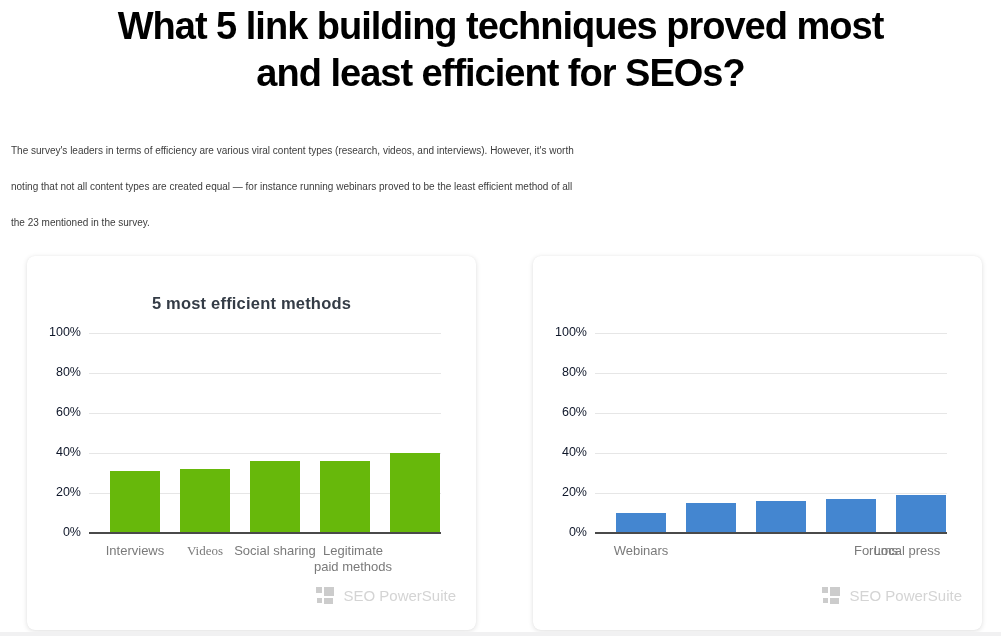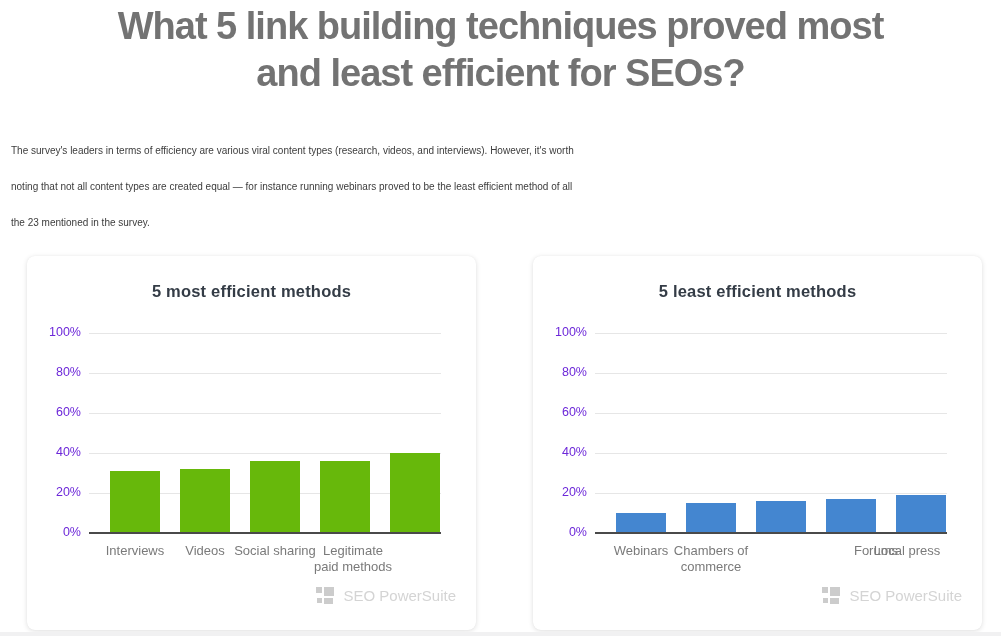--- a/index.html
+++ b/index.html
@@ -19,7 +19,7 @@
     line-height: 47px;
     font-weight: bold;
     letter-spacing: -1px;
-    color: #737373;
+    color: #000000;
     white-space: pre-line;
   }
   .intro {

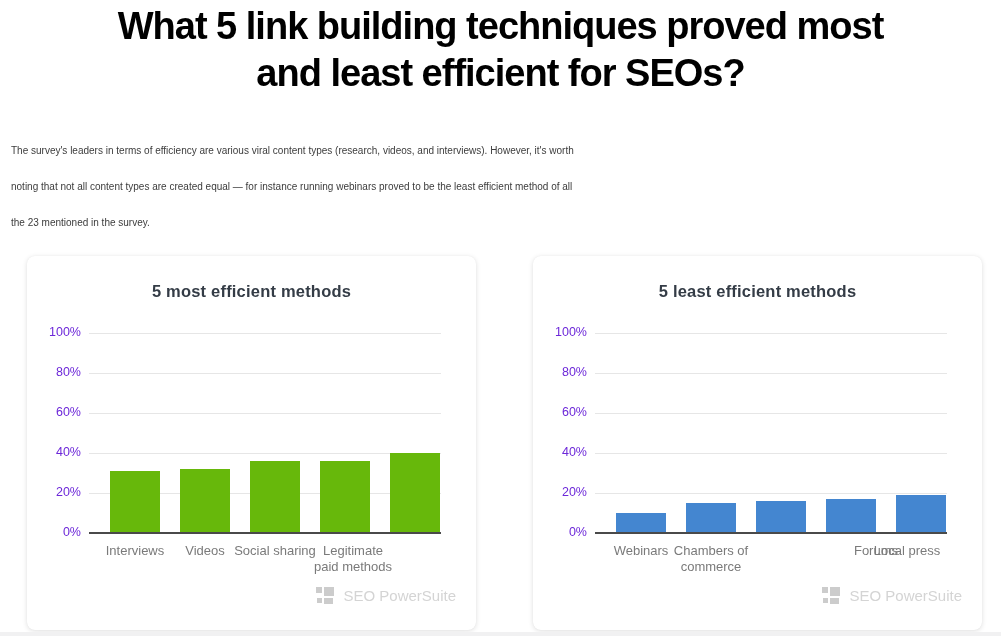--- a/index.html
+++ b/index.html
@@ -45,7 +45,7 @@
   }
   .chart-title {
     position: absolute;
-    top: 26px; left: 0; width: 100%;
+    top: 38px; left: 0; width: 100%;
     text-align: center;
     font-size: 16.5px;
     font-weight: bold;

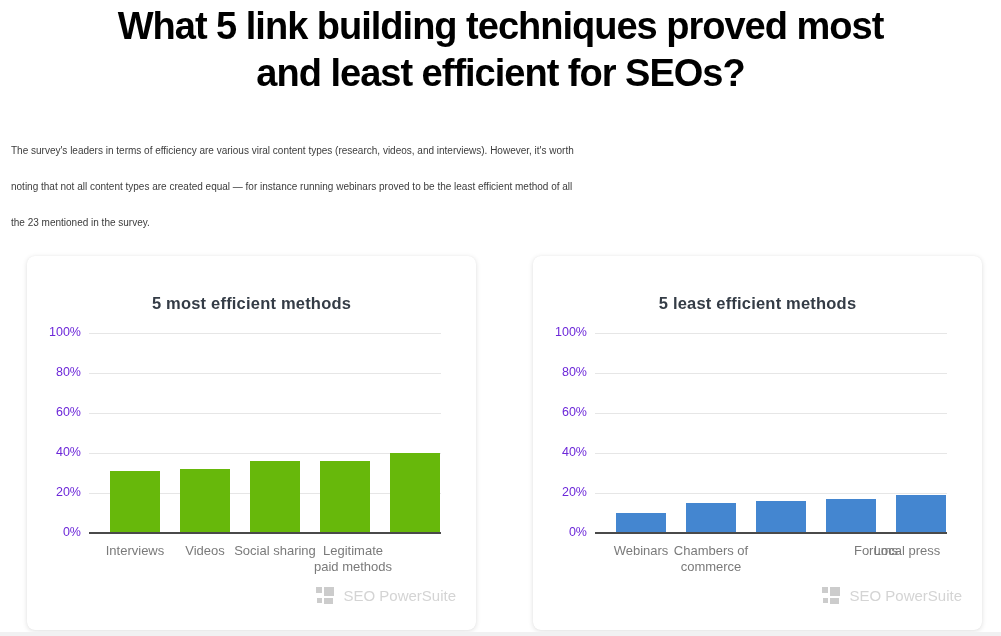--- a/index.html
+++ b/index.html
@@ -153,7 +153,6 @@
   </div>
 
   <div class="chart-card">
-    <div class="chart-title">5 least efficient methods</div>
     <div class="chart-plot">
         <div class="tick-label" style="top: 69px;">100%</div>
         <div class="gridline" style="top: 77px;"></div>

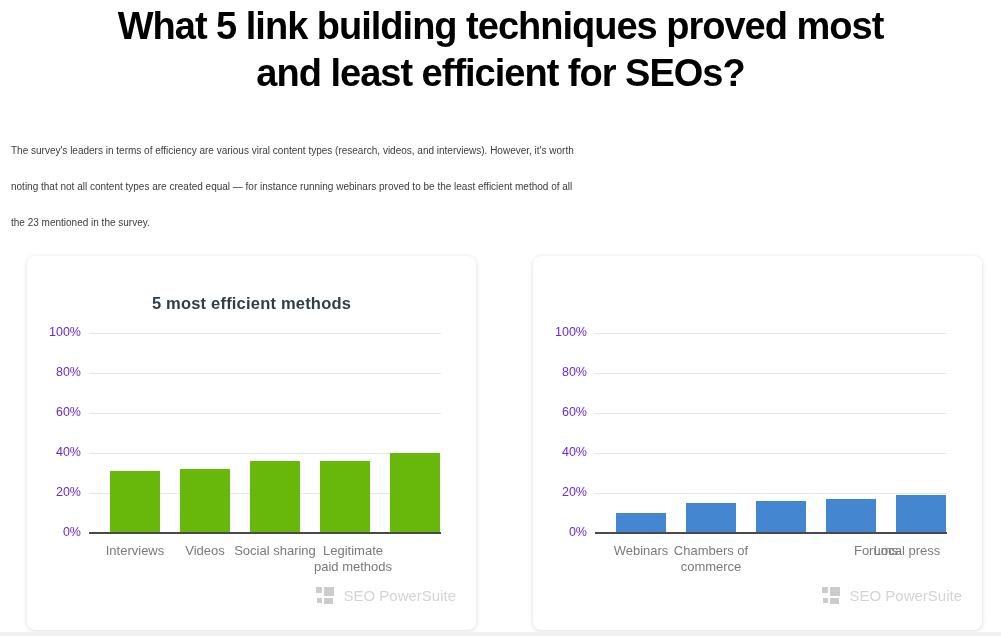--- a/index.html
+++ b/index.html
@@ -58,7 +58,7 @@
     left: 8px; width: 46px;
     text-align: right;
     font-size: 12.5px;
-    color: #6d28d9;
+    color: #0f172a;
   }
   .gridline {
     position: absolute;

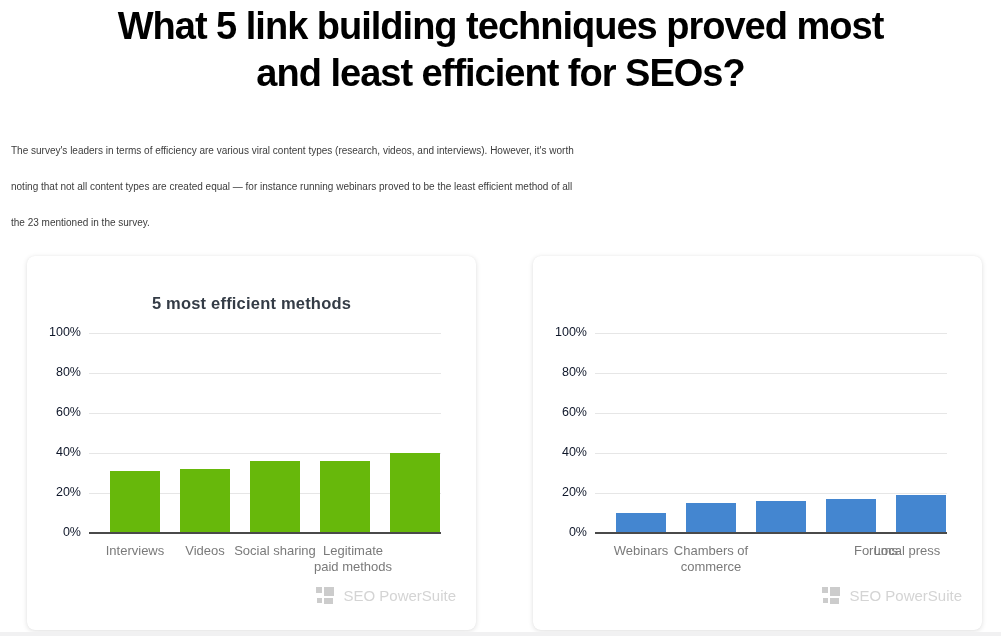--- a/index.html
+++ b/index.html
@@ -133,7 +133,7 @@
         <div class="bar" style="left: 83px; top: 215px; height: 62px; background: rgb(103, 184, 11);"></div>
         <div class="cat-label" style="left: 61px;">Interviews</div>
         <div class="bar" style="left: 153px; top: 213px; height: 64px; background: rgb(103, 184, 11);"></div>
-        <div class="cat-label" style="left: 131px;">Videos</div>
+        <div class="cat-label" style="left: 131px; font-family: Liberation Serif, serif;">Videos</div>
         <div class="bar" style="left: 223px; top: 205px; height: 72px; background: rgb(103, 184, 11);"></div>
         <div class="cat-label" style="left: 201px;">Social sharing</div>
         <div class="bar" style="left: 293px; top: 205px; height: 72px; background: rgb(103, 184, 11);"></div>

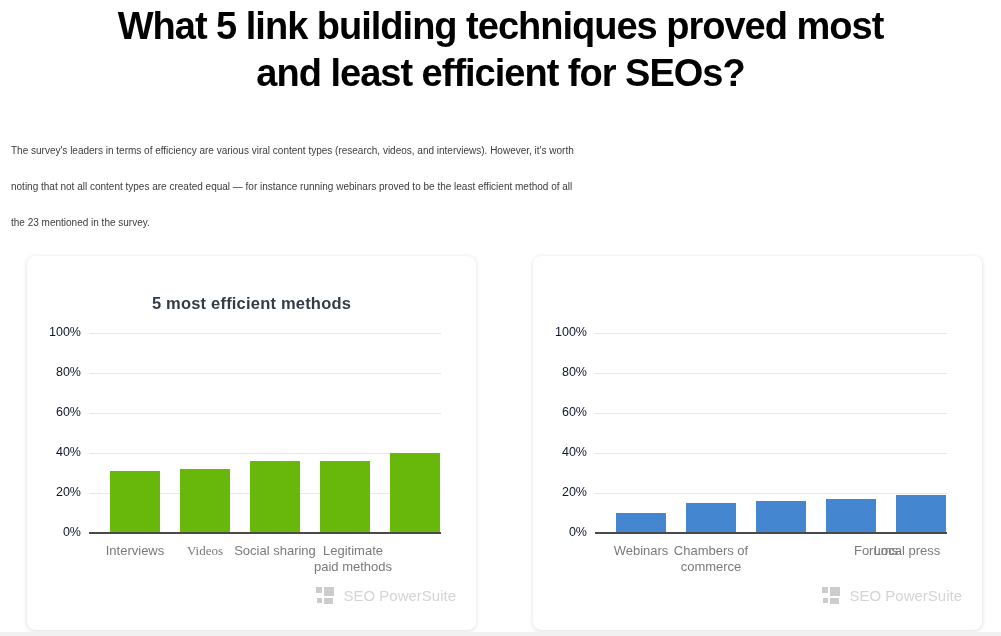--- a/index.html
+++ b/index.html
@@ -169,8 +169,6 @@
         <div class="bar" style="left: 83px; top: 257px; height: 20px; background: rgb(68, 134, 208);"></div>
         <div class="cat-label" style="left: 61px;">Webinars</div>
         <div class="bar" style="left: 153px; top: 247px; height: 30px; background: rgb(68, 134, 208);"></div>
-        <div class="cat-label" style="left: 131px;">Chambers of
-commerce</div>
         <div class="bar" style="left: 223px; top: 245px; height: 32px; background: rgb(68, 134, 208);"></div>
         <div class="bar" style="left: 293px; top: 243px; height: 34px; background: rgb(68, 134, 208);"></div>
         <div class="cat-label" style="left: 271px; text-align: right;">Forums</div>

